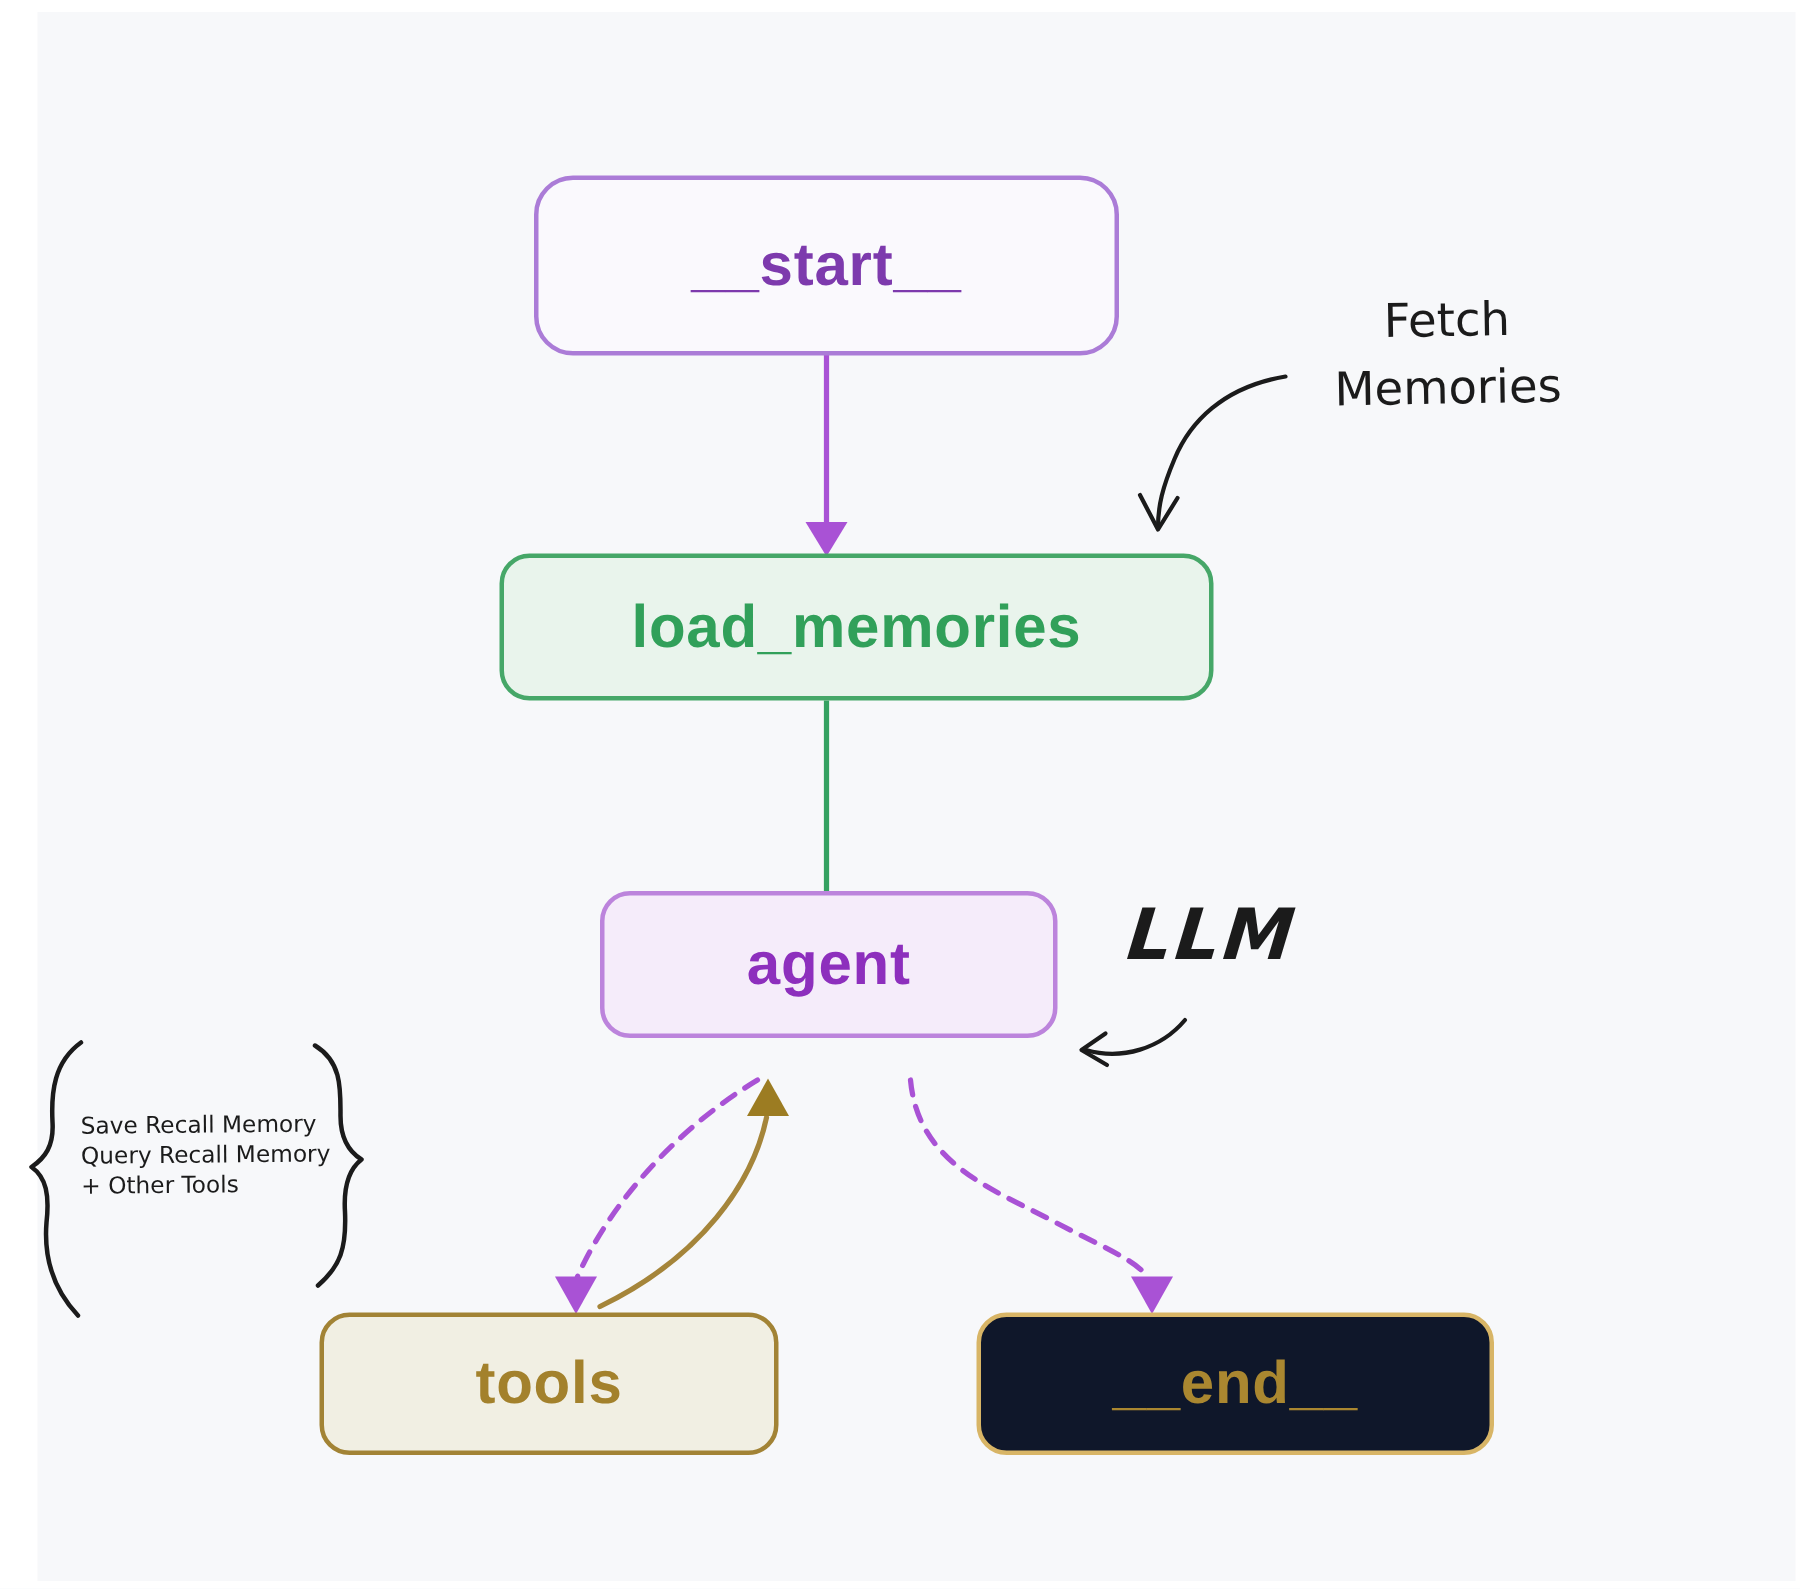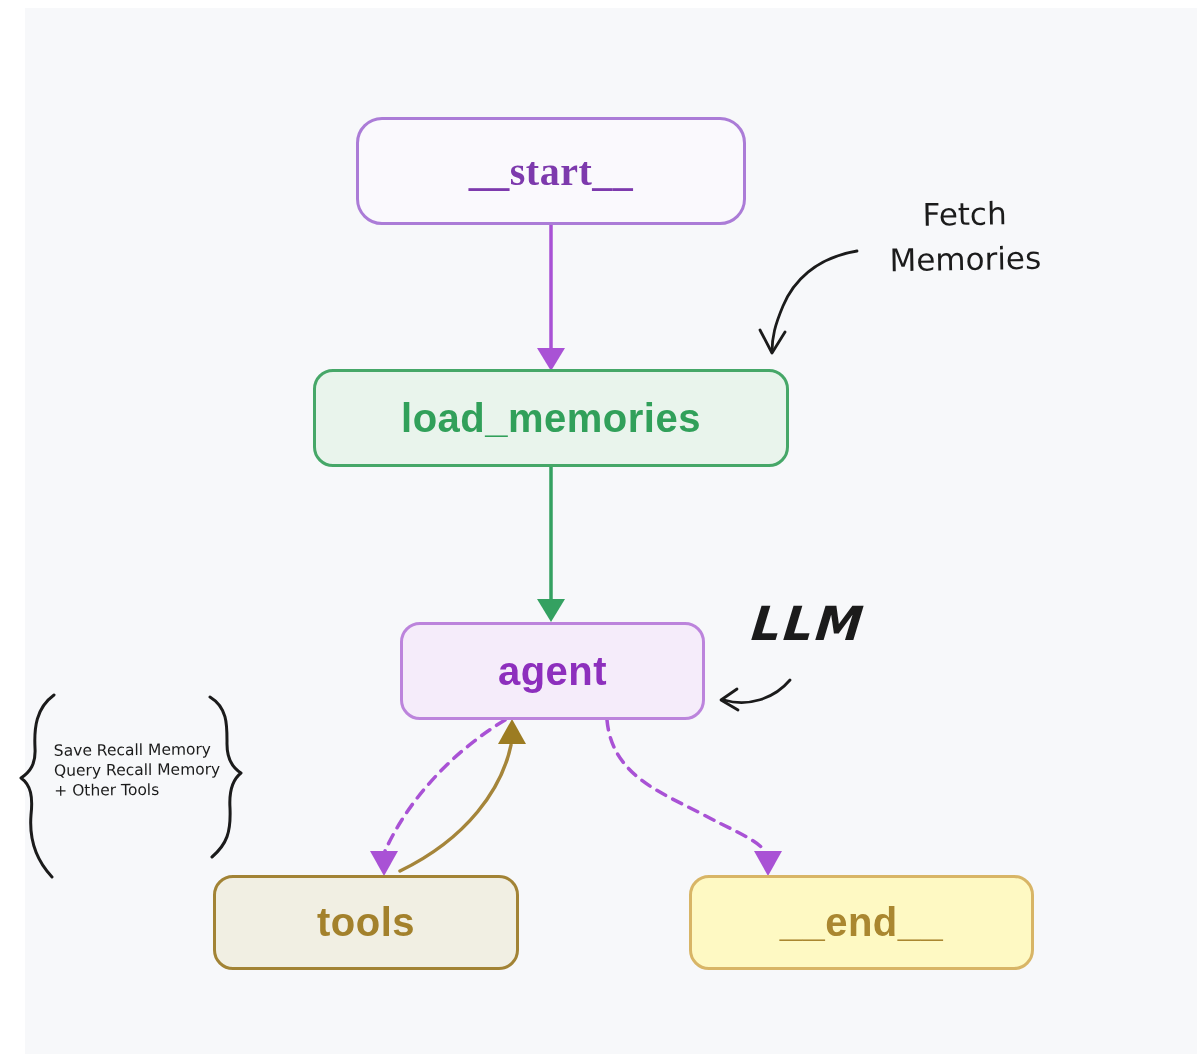--- a/index.html
+++ b/index.html
@@ -23,7 +23,7 @@
     font-size:40px;font-weight:600;letter-spacing:0.5px;
     box-sizing:border-box;
   }
-  #node-start        {left:356px;top:117px;width:390px;height:108px;border-radius:26px;font-family:Liberation Serif, serif;}
+  #node-start        {left:356px;top:117px;width:390px;height:120px;border-radius:26px;}
   #node-load-memories{left:313px;top:369px;width:476px;height:98px;}
   #node-agent        {left:400px;top:622px;width:305px;height:98px;}
   #node-tools        {left:190px;top:875px;width:306px;height:95px;margin-left:23px;}

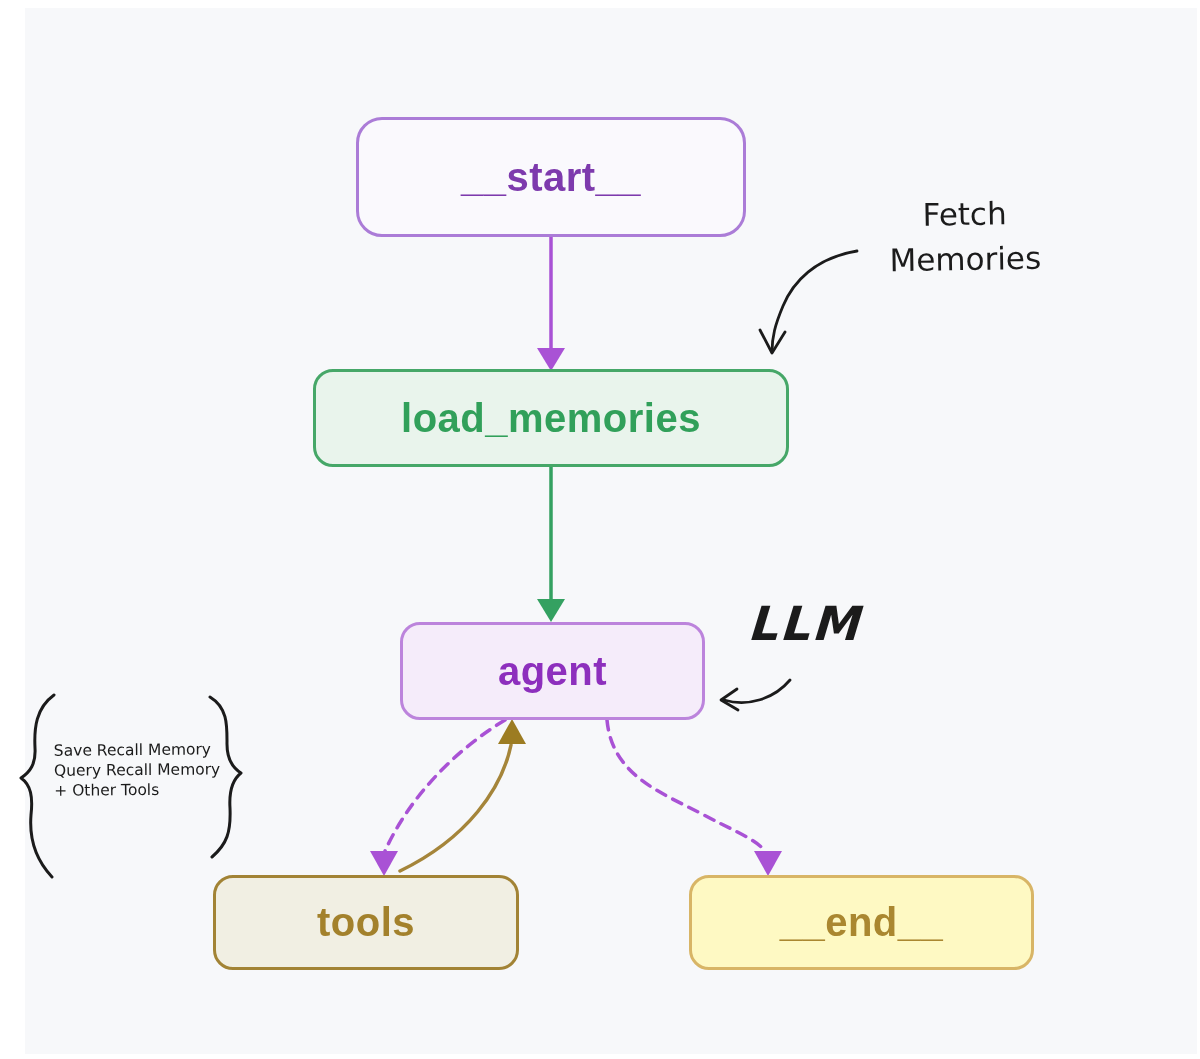--- a/index.html
+++ b/index.html
@@ -102,7 +102,7 @@
 <div class="node" id="node-start" style="background: rgb(250, 249, 253); border-color: rgb(171, 124, 215); color: rgb(125, 58, 173);">
   <span>__start__</span>
 </div>
-<div class="node" id="node-load-memories" style="background: rgb(233, 244, 236); border-color: rgb(70, 167, 104); color: rgb(49, 160, 90);">
+<div class="node" id="node-load-memories" style="background: rgb(233, 244, 236); border-color: rgb(70, 167, 104); color: rgb(49, 160, 90); margin-left: 20px;">
   <span>load_memories</span>
 </div>
 <div class="node" id="node-agent" style="background: rgb(245, 236, 250); border-color: rgb(188, 132, 220); color: rgb(141, 47, 189);">

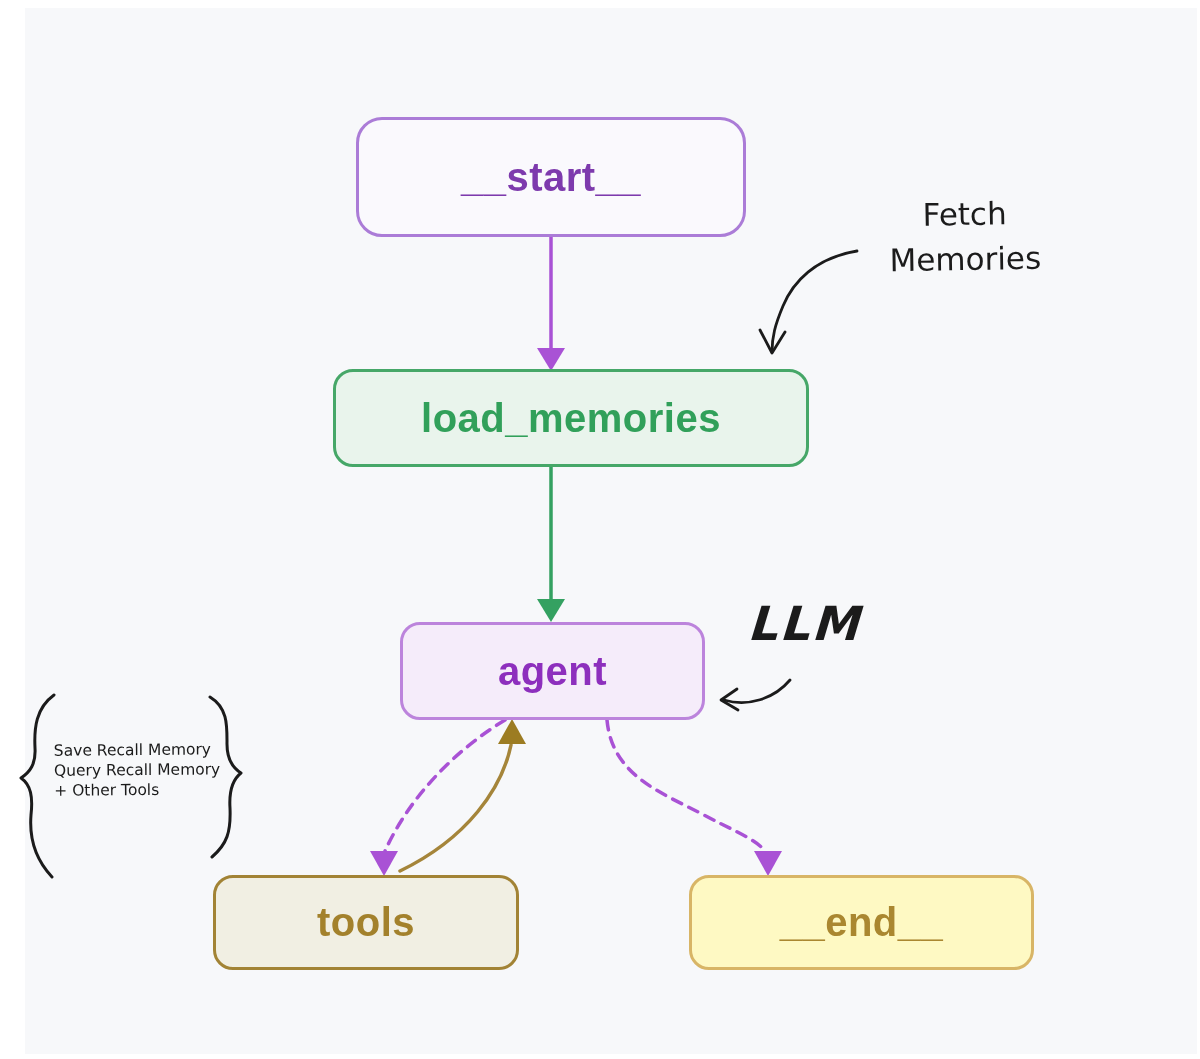--- a/index.html
+++ b/index.html
@@ -25,7 +25,7 @@
   }
   #node-start        {left:356px;top:117px;width:390px;height:120px;border-radius:26px;}
   #node-load-memories{left:313px;top:369px;width:476px;height:98px;}
-  #node-agent        {left:400px;top:622px;width:305px;height:98px;}
+  #node-agent        {left:400px;top:594px;width:305px;height:98px;}
   #node-tools        {left:190px;top:875px;width:306px;height:95px;margin-left:23px;}
   #node-end          {left:651px;top:875px;width:345px;height:95px;}
   .hand{

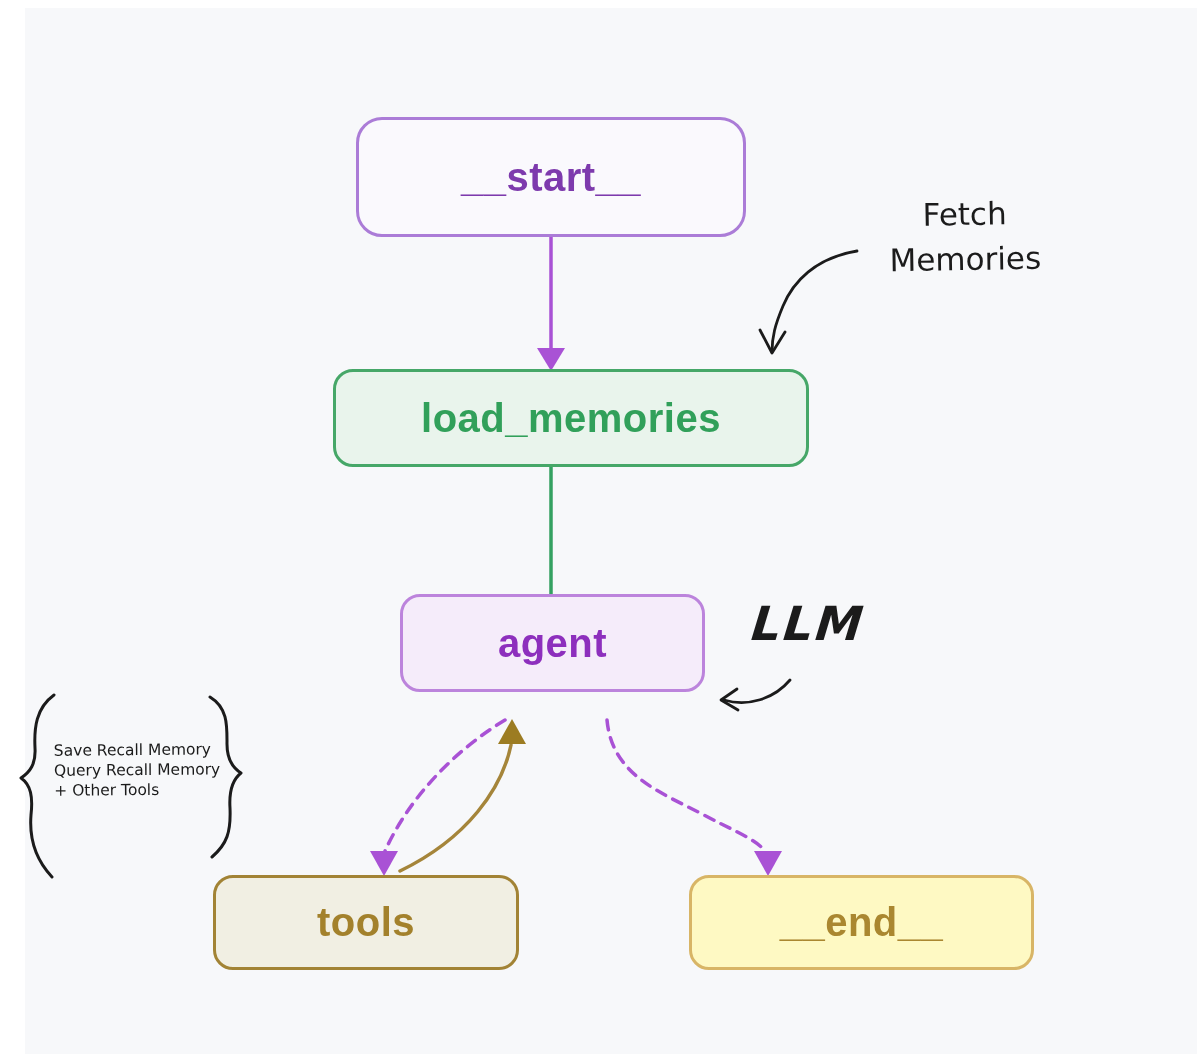--- a/index.html
+++ b/index.html
@@ -111,7 +111,7 @@
 <div class="node" id="node-tools" style="background: rgb(241, 239, 227); border-color: rgb(162, 131, 53); color: rgb(163, 129, 44);">
   <span>tools</span>
 </div>
-<div class="node" id="node-end" style="background: #fef9c3; border-color: rgb(216, 181, 102); color: rgb(170, 135, 48); margin-left: 38px;">
+<div class="node" id="node-end" style="background: #0f172a; border-color: rgb(216, 181, 102); color: rgb(170, 135, 48);">
   <span>__end__</span>
 </div>
 

